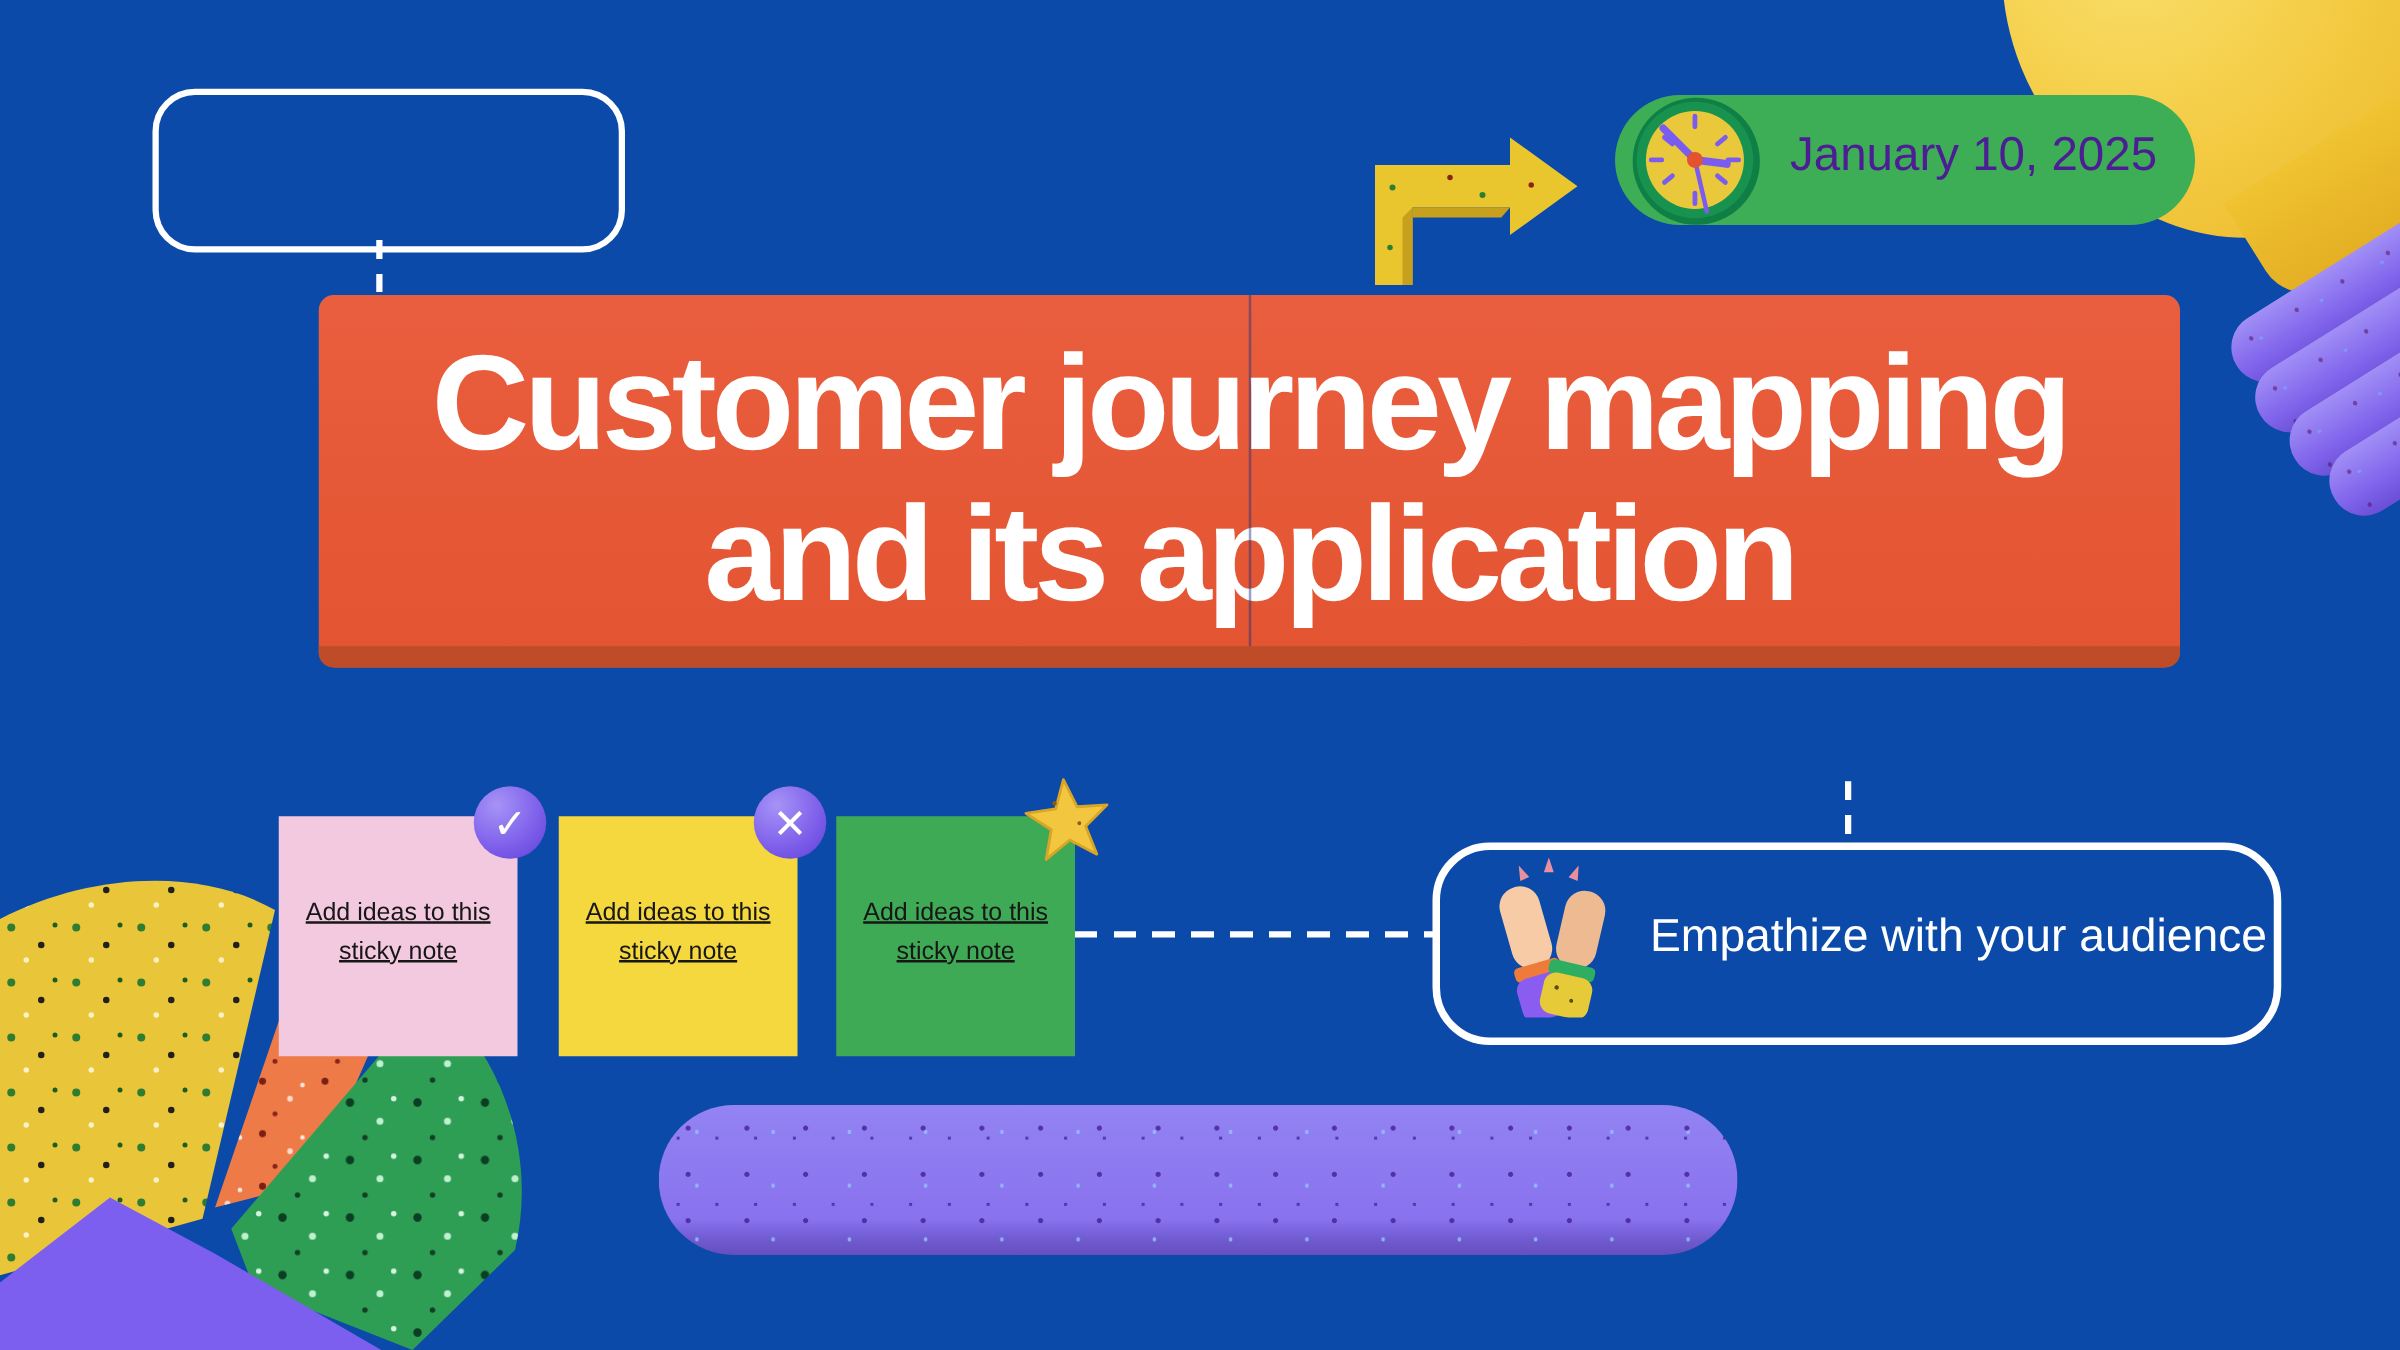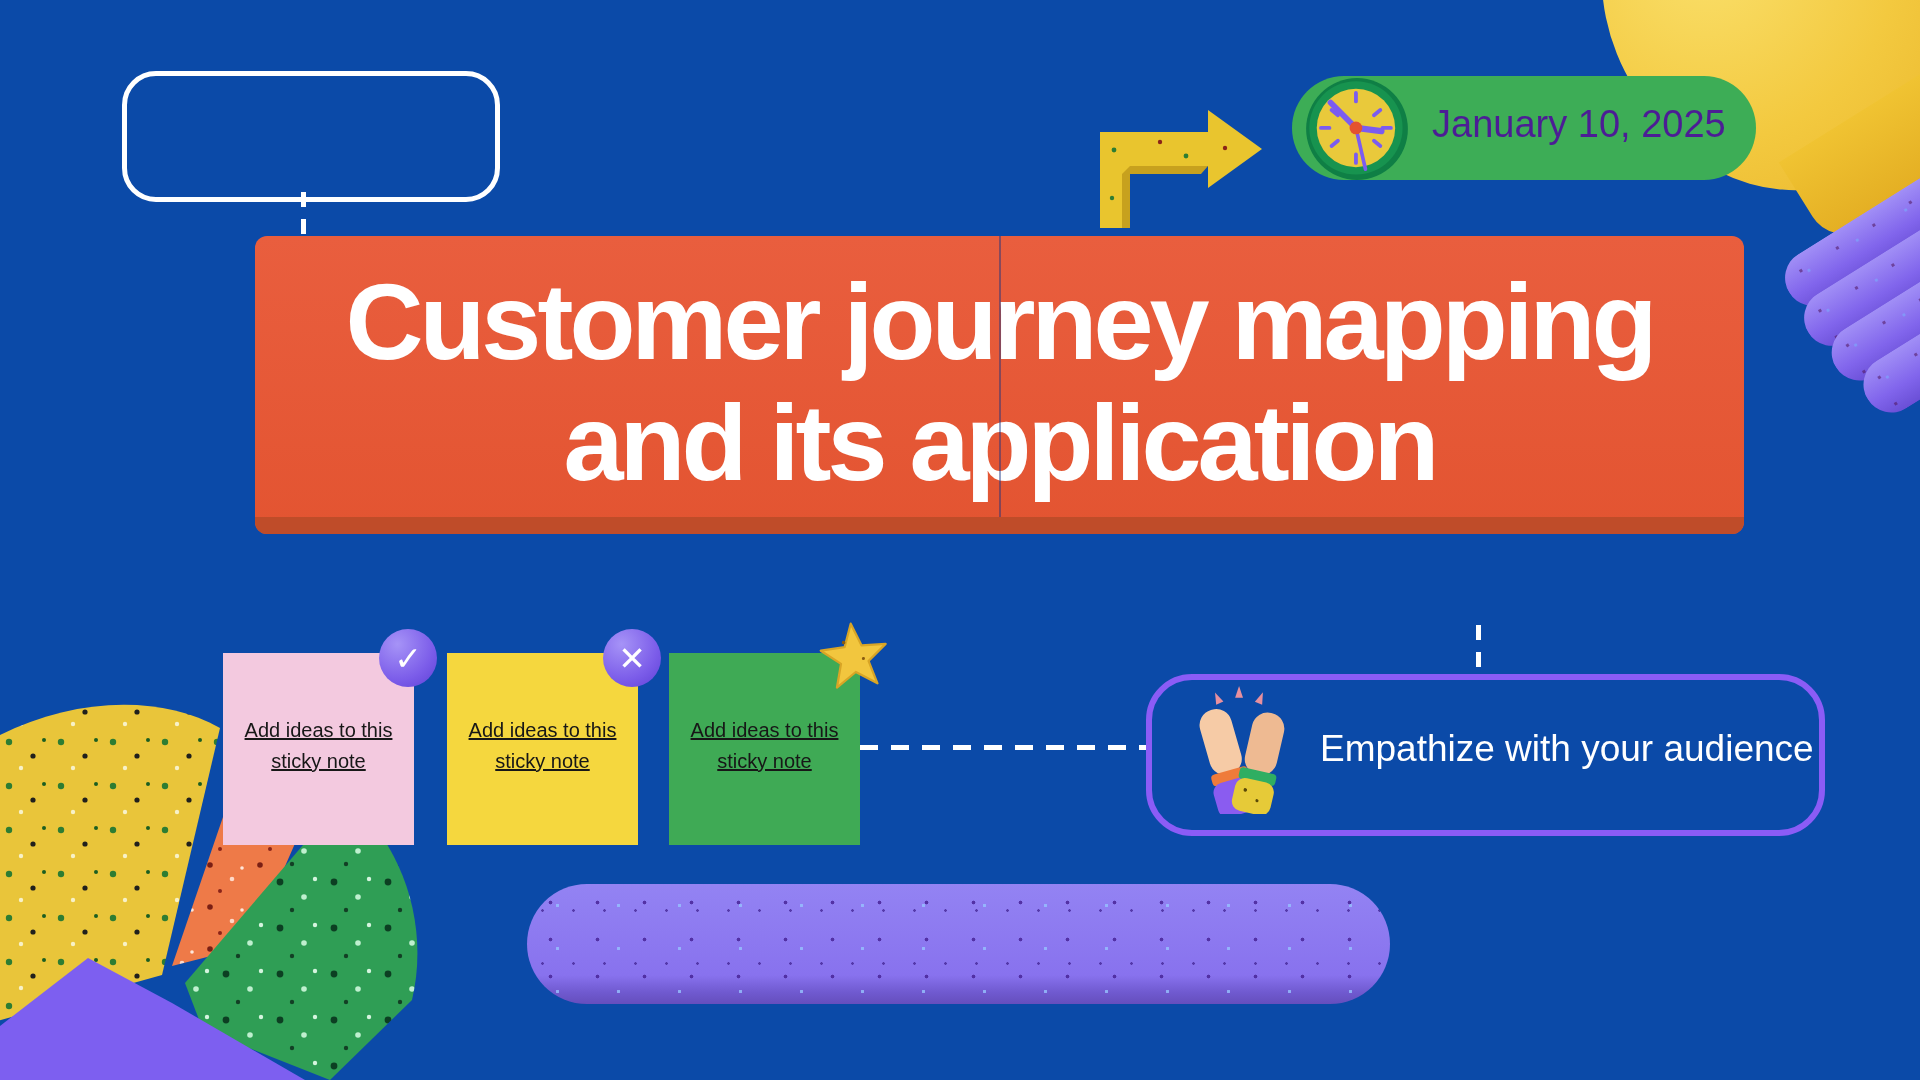--- a/index.html
+++ b/index.html
@@ -85,7 +85,7 @@
   .star-badge{position:absolute;top:-32px;right:-30px;width:72px;height:68px;transform:rotate(-6deg);}
 
   
-  #empathize-card{left:1146px;top:674px;width:667px;height:150px;border:6px solid #8b5cf6;border-radius:46px;z-index:6;}
+  #empathize-card{left:1146px;top:674px;width:667px;height:150px;border:6px solid #ffffff;border-radius:46px;z-index:6;}
   #empathize-card .hands{position:absolute;left:30px;top:6px;width:122px;height:128px;}
   #empathize-card .label{position:absolute;left:168px;top:0;height:138px;display:flex;align-items:center;
     color:#fff;font-size:37px;white-space:nowrap;}

